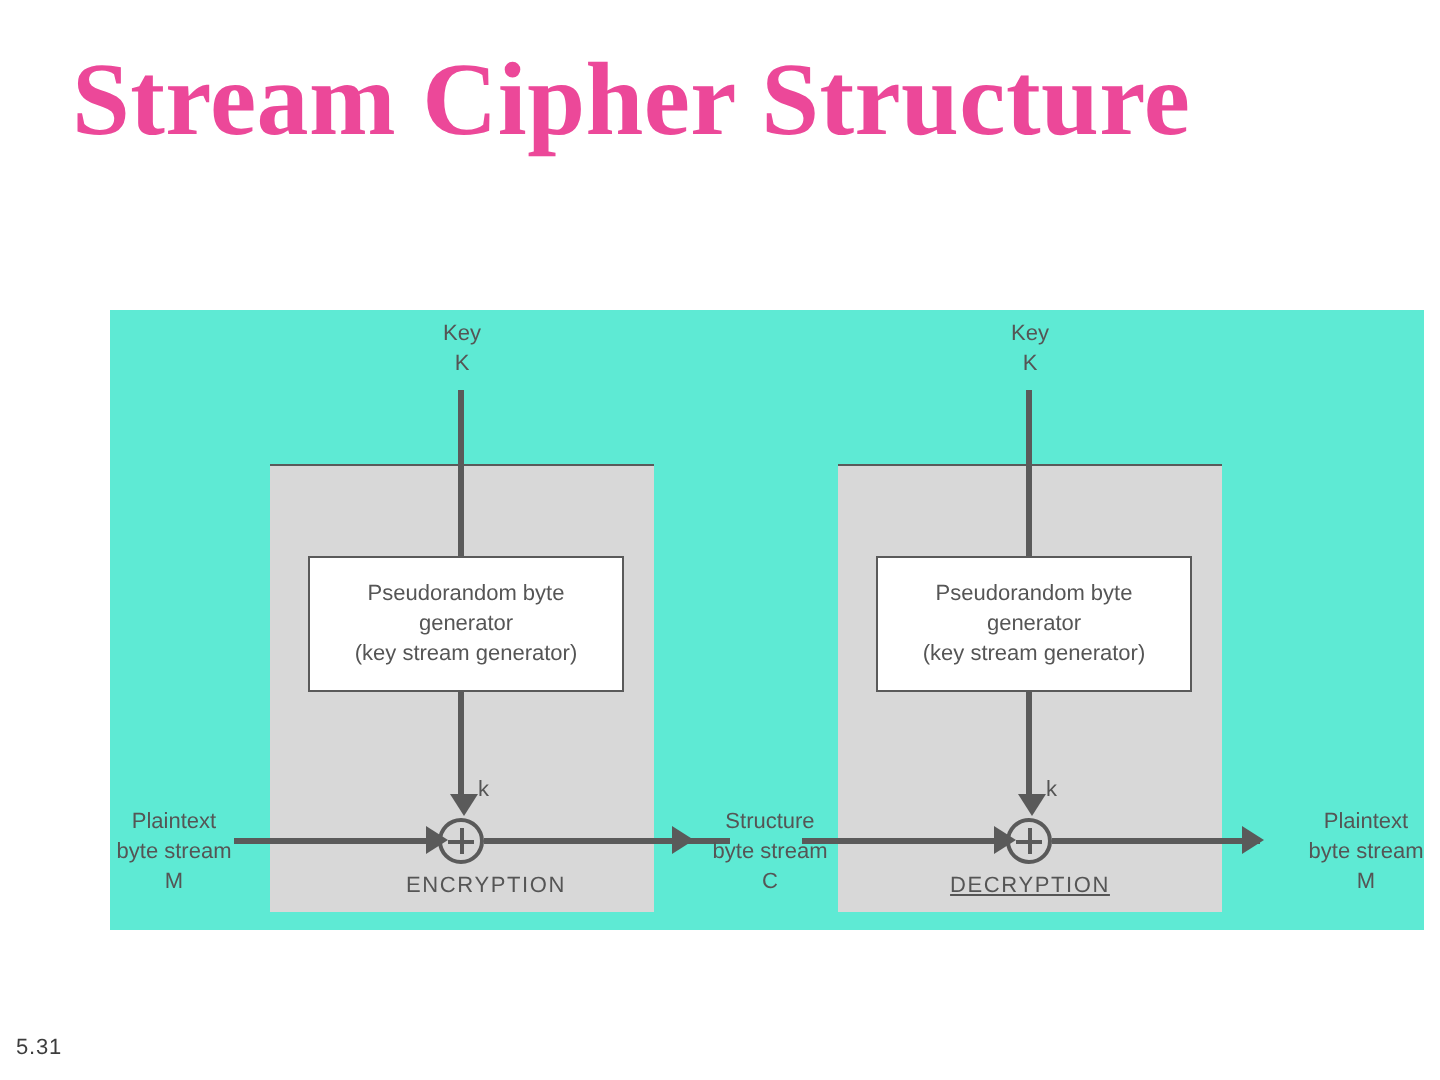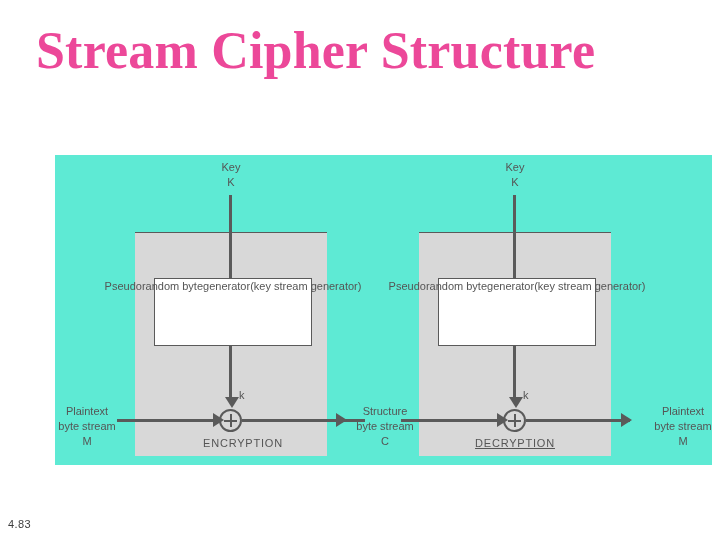--- a/index.html
+++ b/index.html
@@ -68,8 +68,8 @@
     border: 1px solid #5a5a5a;
     box-sizing: border-box;
     display: flex;
-    flex-direction: row;
-    align-items: flex-start;
+    flex-direction: column;
+    align-items: center;
     justify-content: center;
   }
   .genbox span {

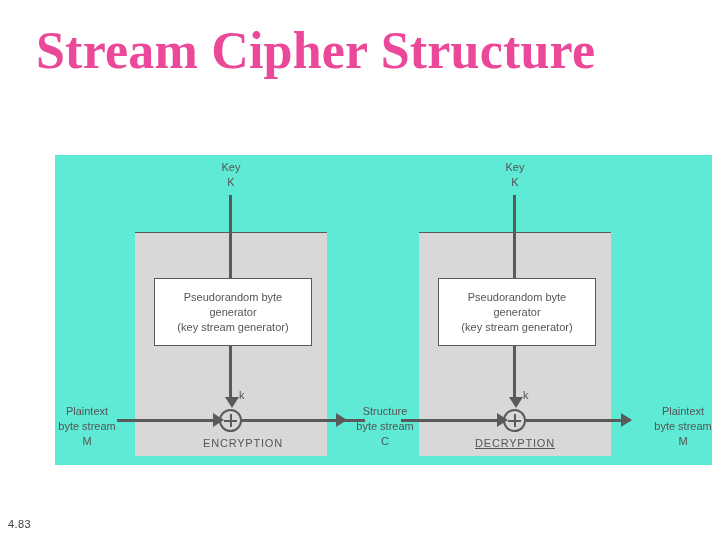--- a/index.html
+++ b/index.html
@@ -256,6 +256,6 @@
 
 </div>
 
-<div id="slide-number">4.83</div>
+<div id="slide-number">5.31</div>
 
 </body></html>

